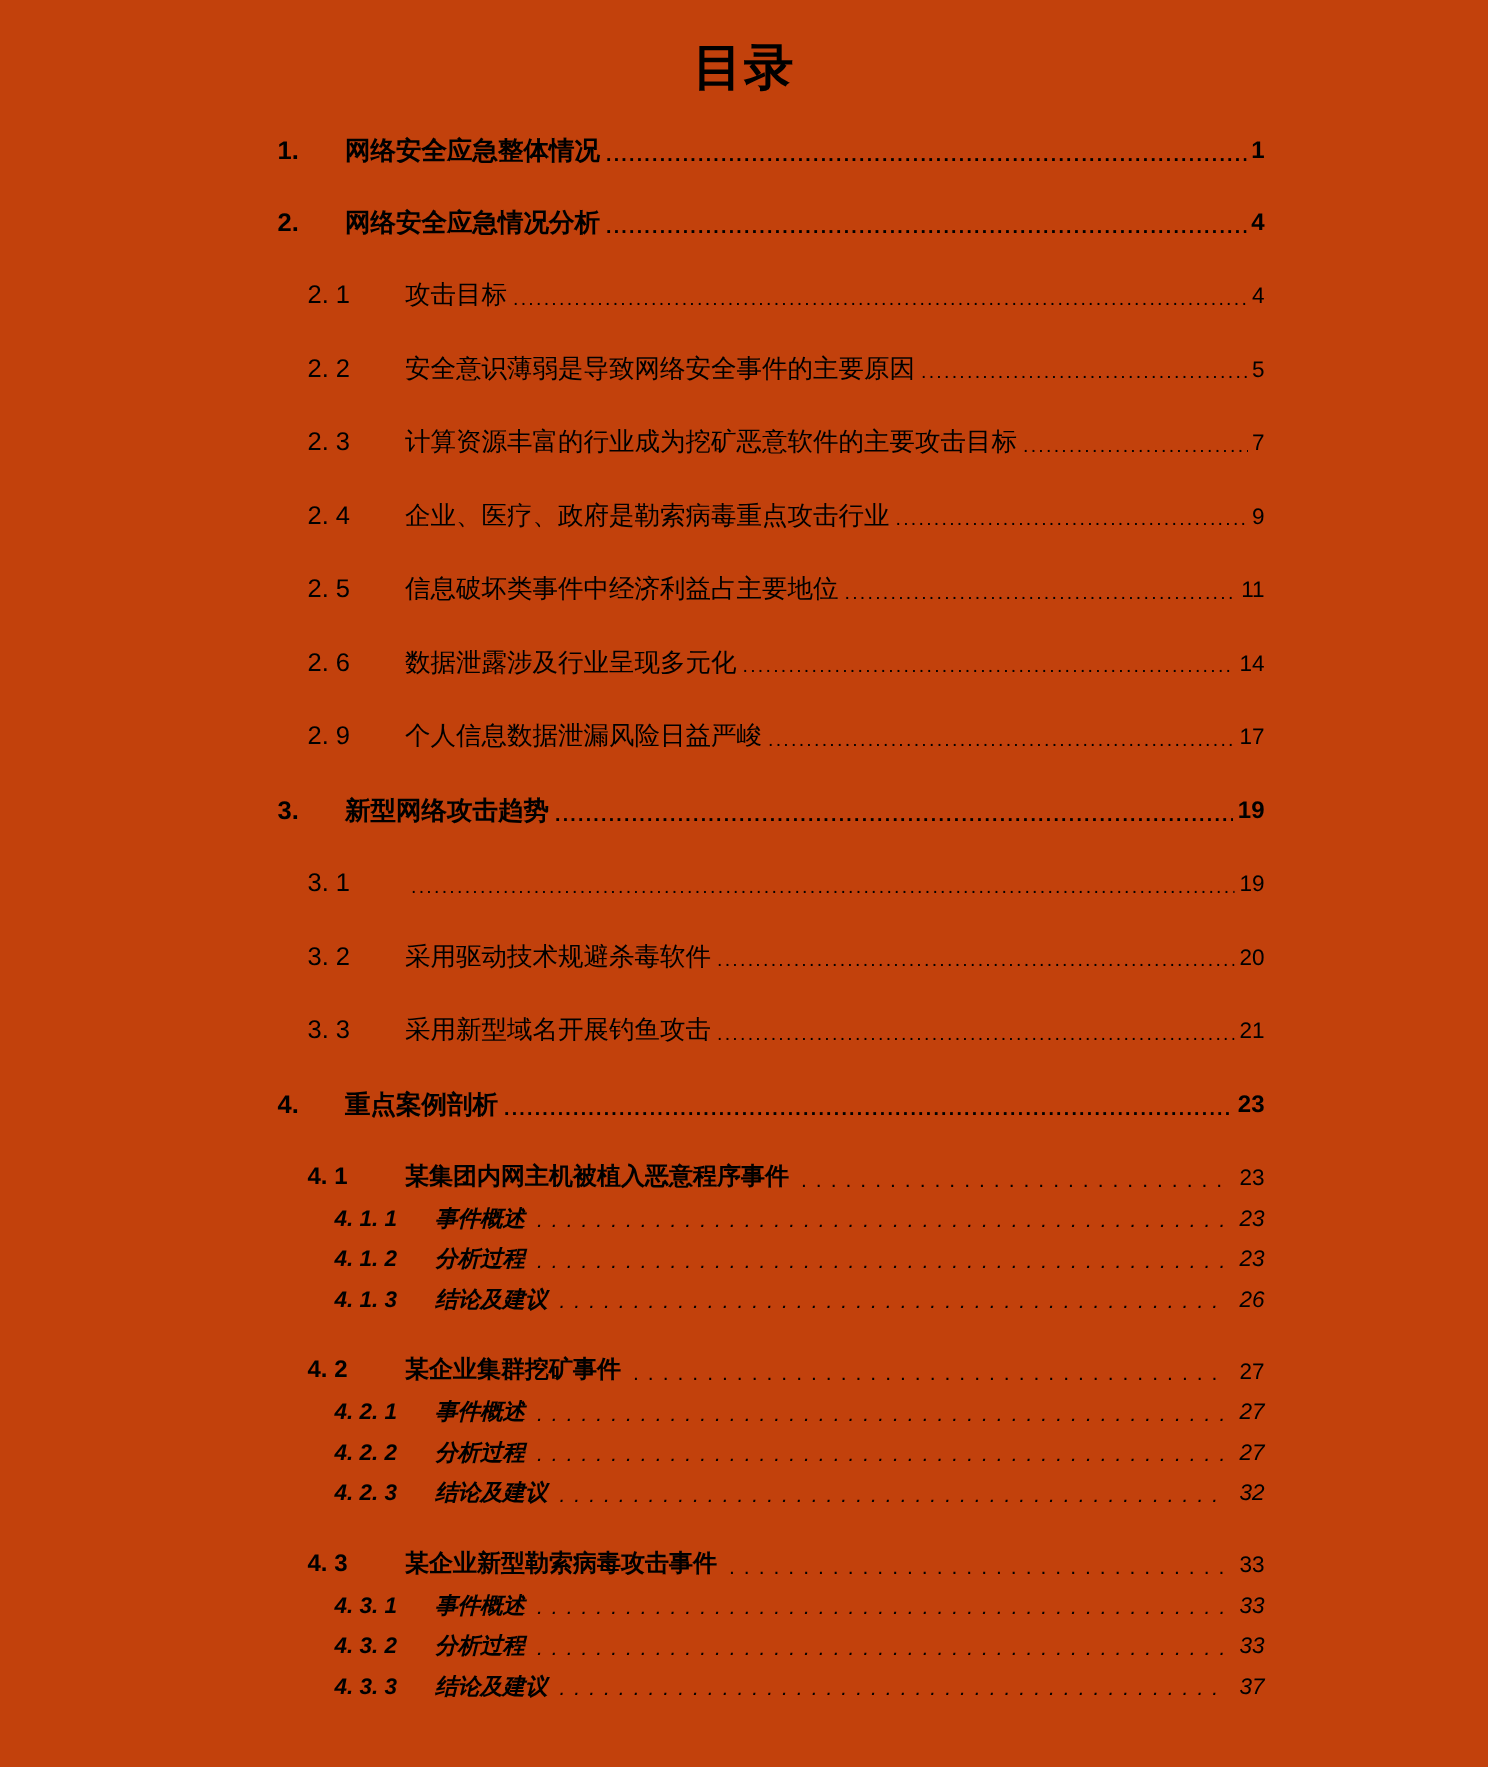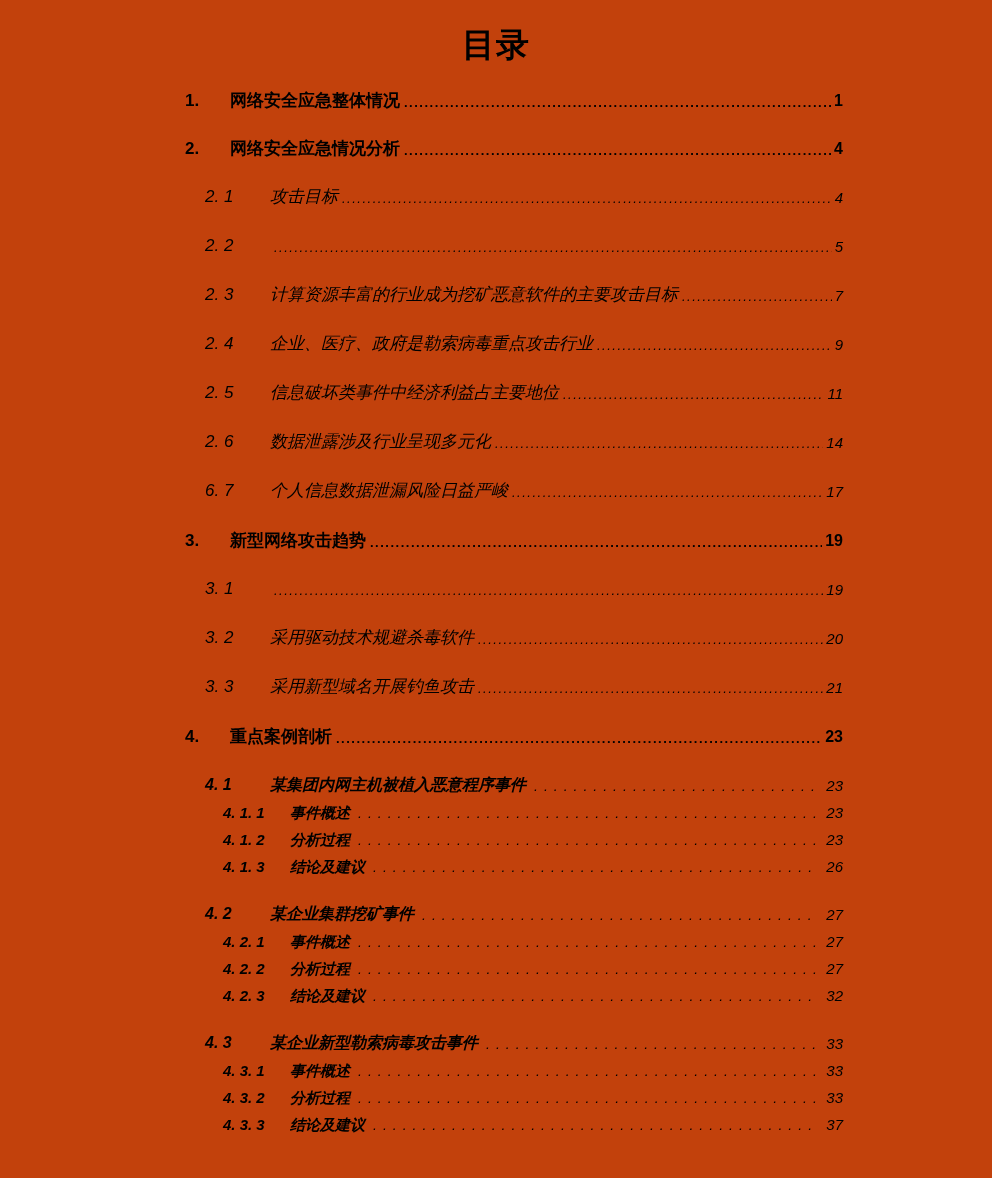--- a/index.html
+++ b/index.html
@@ -44,7 +44,7 @@
   .lvl1 .num { display: inline-block; width: 45px; }
 
   
-  .lvl2 { font-size: 17px; font-weight: 400; padding-left: 20px; font-style: italic; }
+  .lvl2 { font-size: 17px; font-weight: 400; padding-left: 20px; }
   .lvl2 .num { display: inline-block; width: 65px; }
 
   

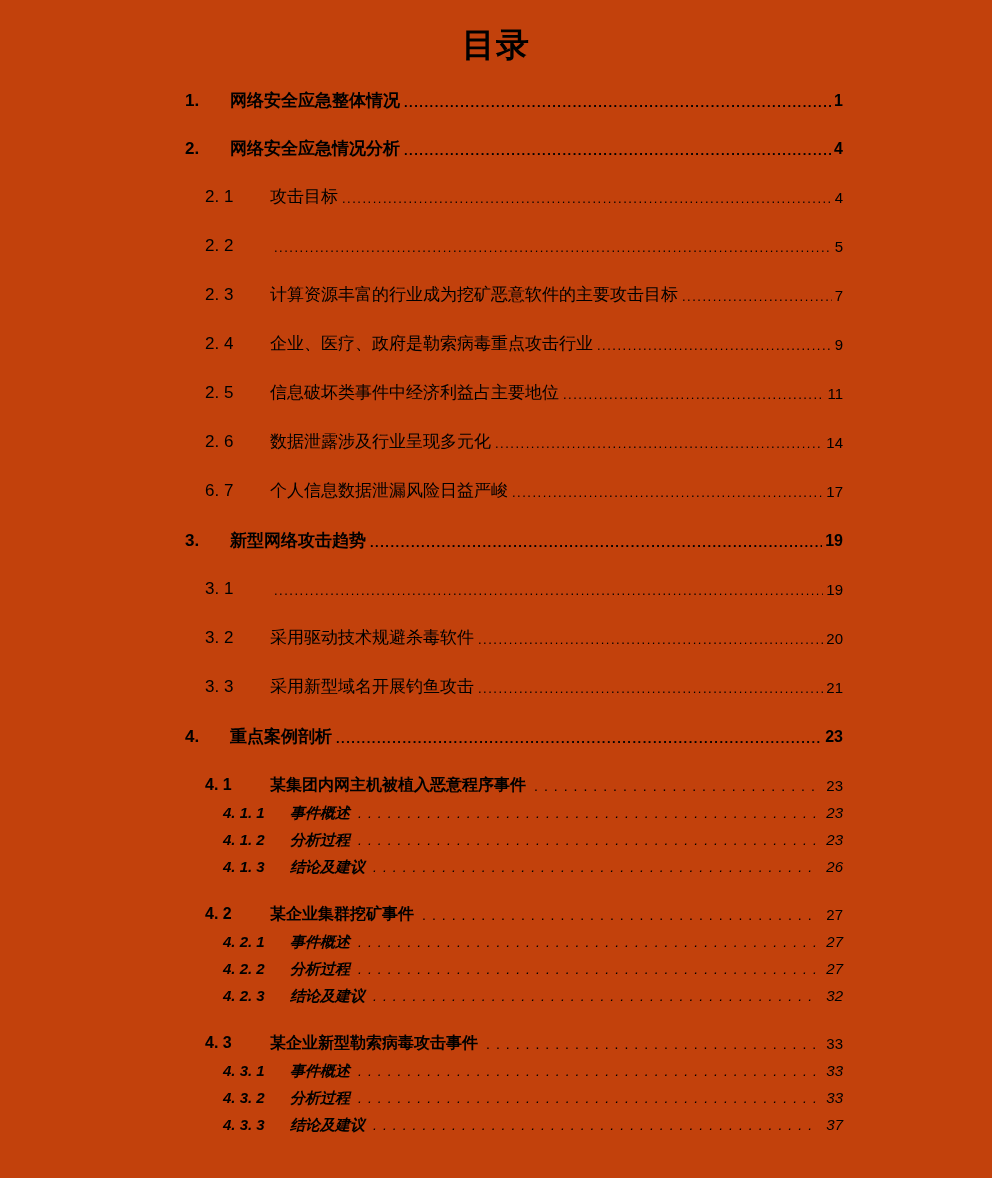--- a/index.html
+++ b/index.html
@@ -101,6 +101,7 @@
   </div>
       <div class="row lvl2">
     <span class="num">2. 2</span>
+    <span class="label">安全意识薄弱是导致网络安全事件的主要原因</span>
     <span class="leader dense" aria-hidden="true">....................................................................................................................................................................................................................................................................</span>
     <span class="pg">5</span>
   </div>

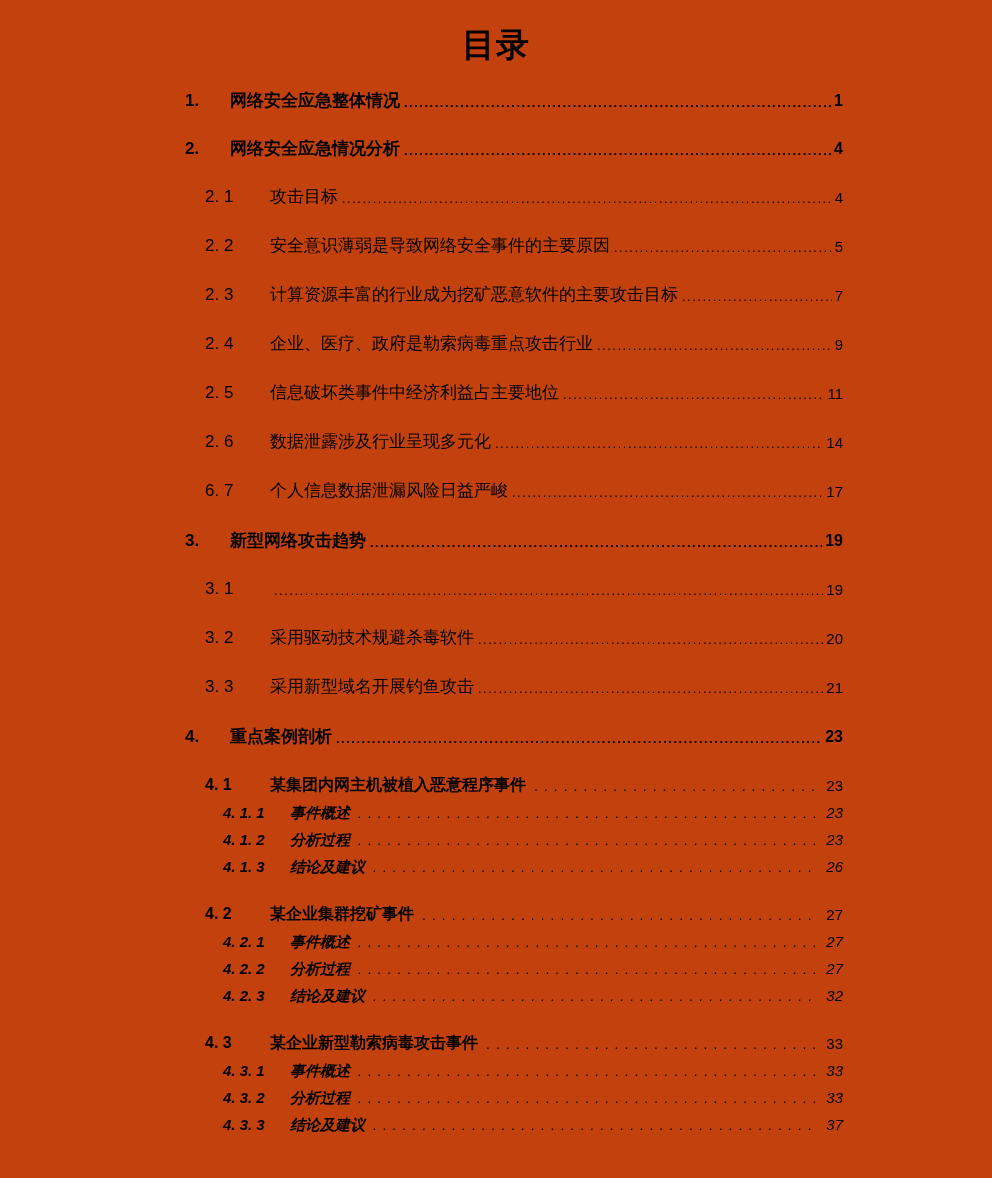--- a/index.html
+++ b/index.html
@@ -130,7 +130,7 @@
     <span class="pg">14</span>
   </div>
       <div class="row lvl2">
-    <span class="num">6. 7</span>
+    <span class="num">2. 9</span>
     <span class="label">个人信息数据泄漏风险日益严峻</span>
     <span class="leader dense" aria-hidden="true">....................................................................................................................................................................................................................................................................</span>
     <span class="pg">17</span>

